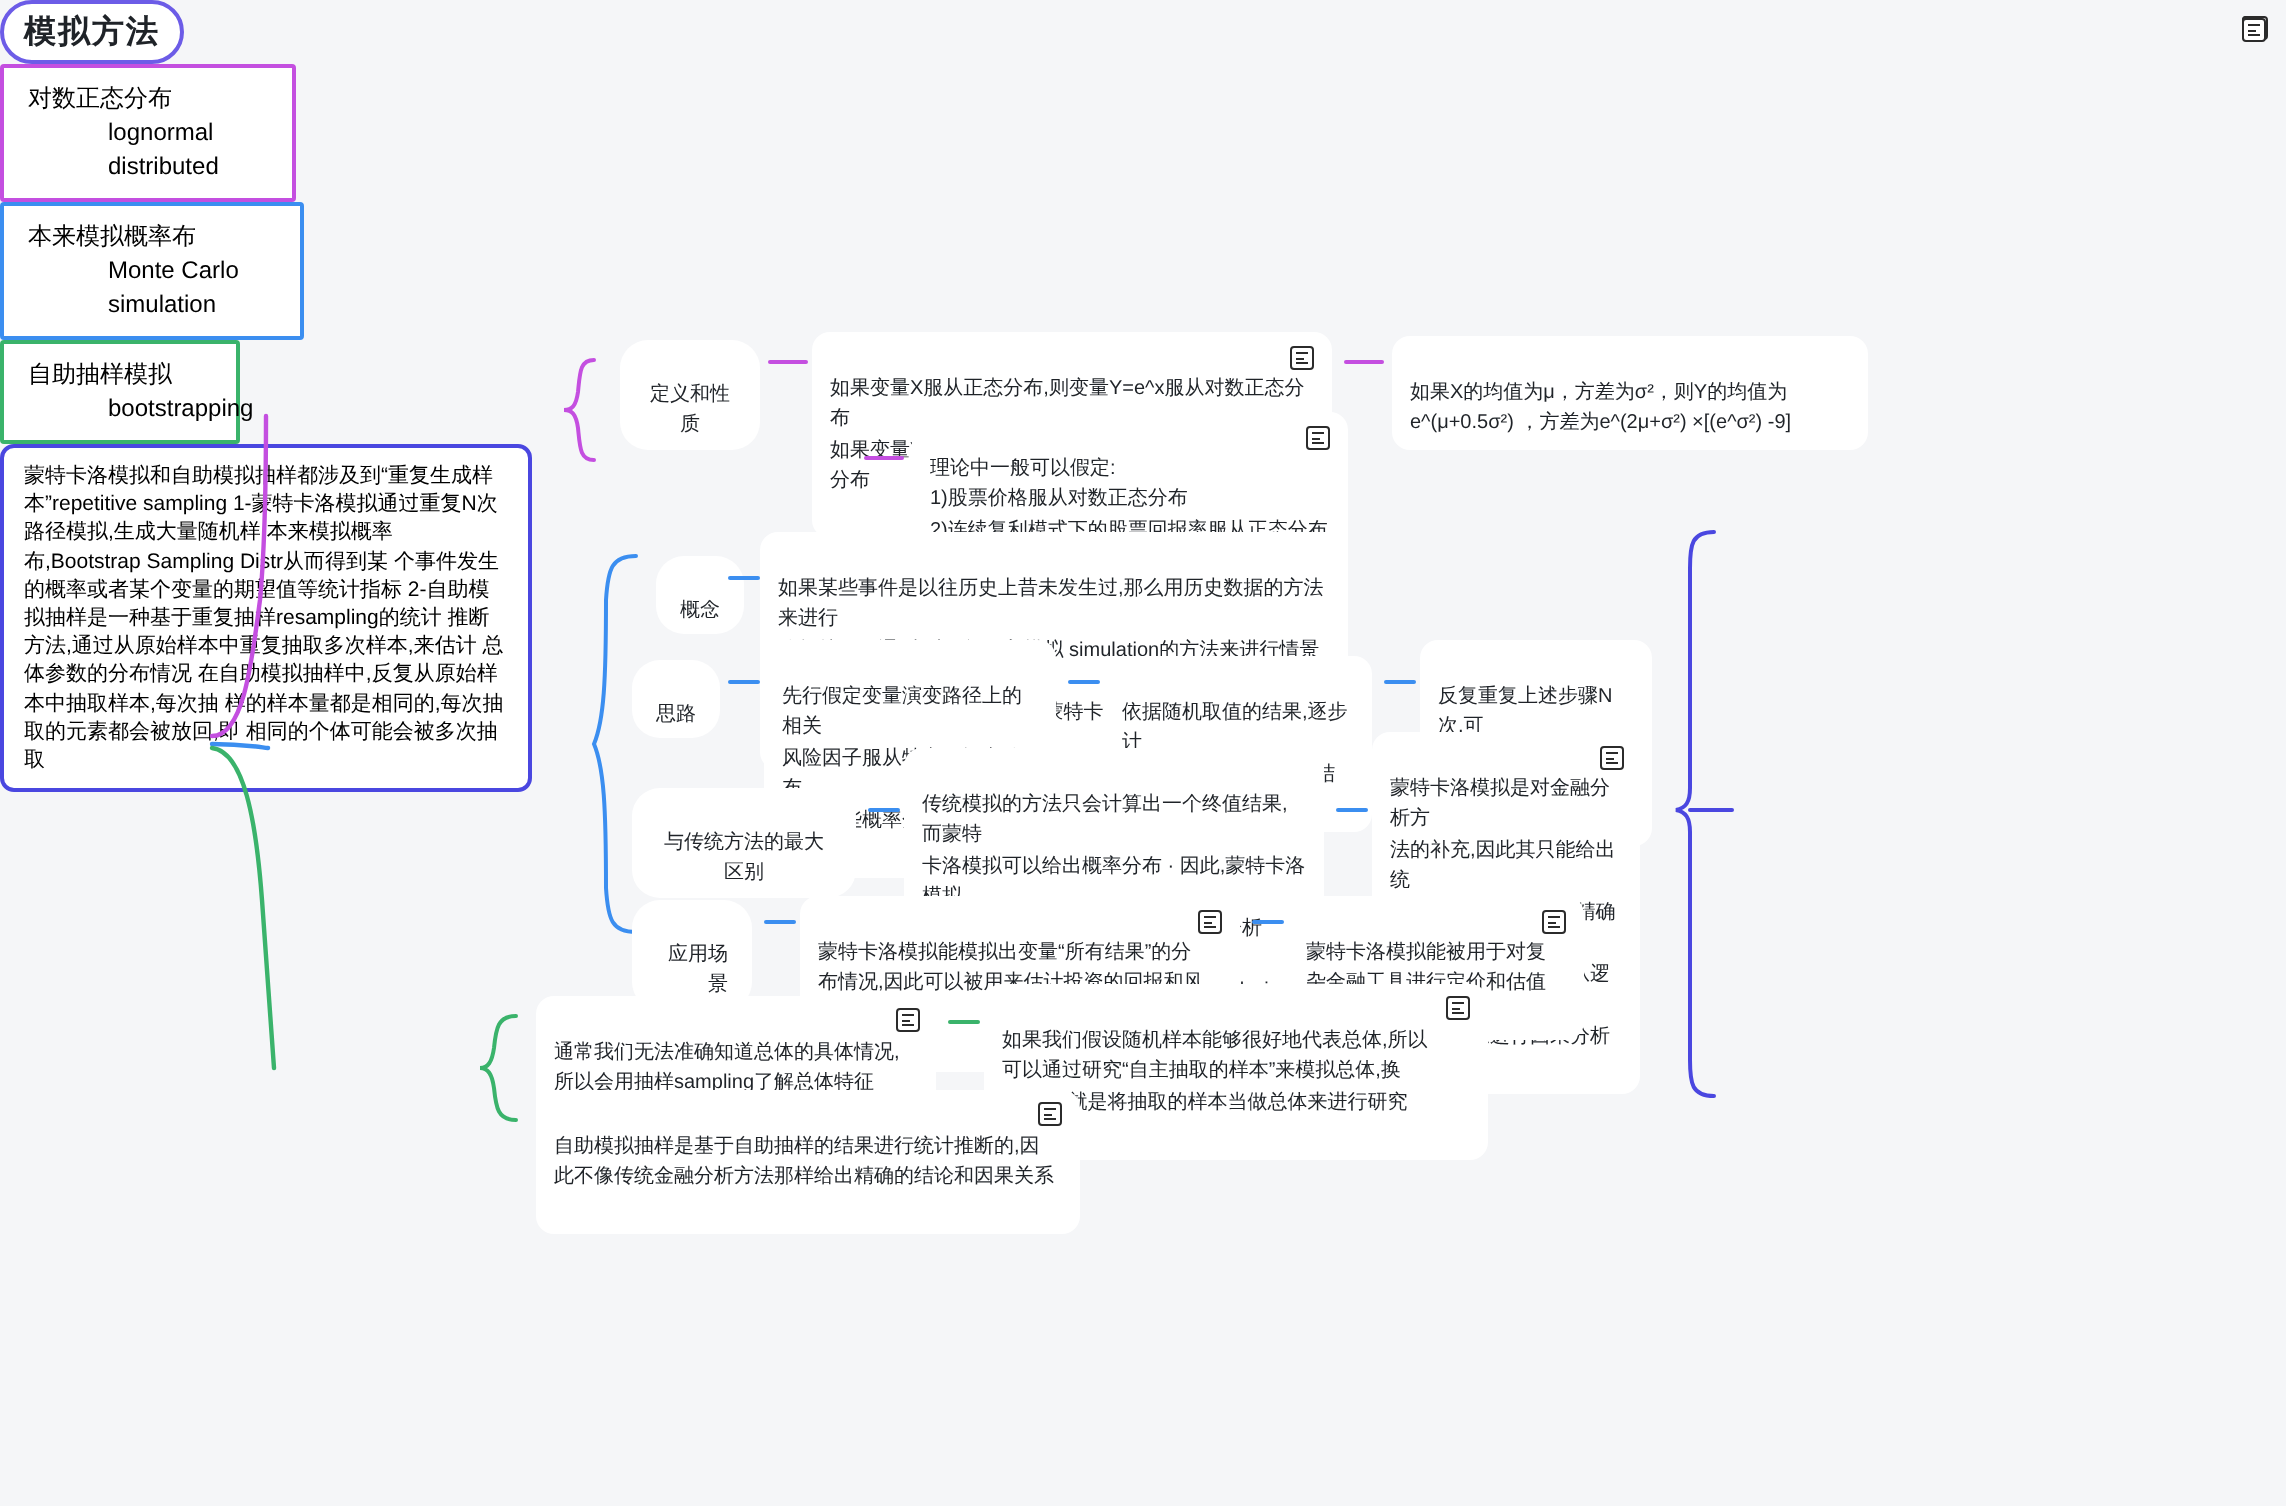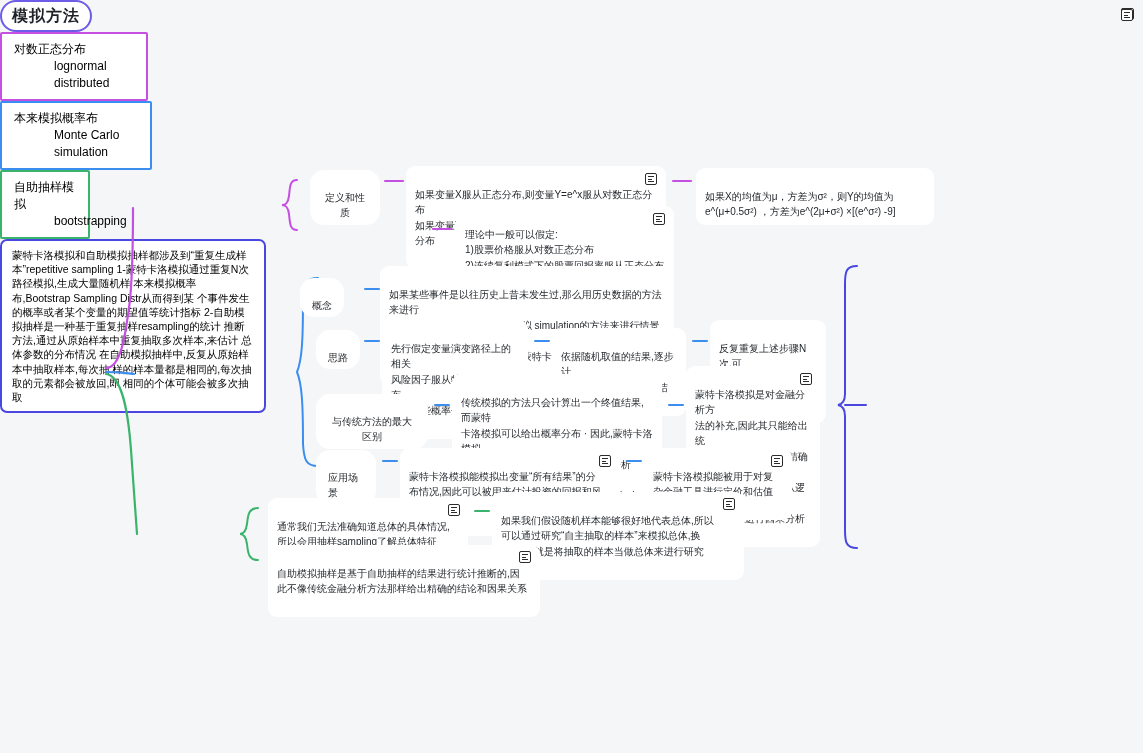--- a/index.html
+++ b/index.html
@@ -234,7 +234,7 @@
     <span class="note-icon" style="right:9px; top:7px;"><i></i><i></i><i></i></span>
   </div>
 
-  <div class="topic green" style="left:140px; top:518px; width:90px;">
+  <div class="topic green" style="left:140px; top:518px; width:120px;">
     <span class="zh">自助抽样模拟</span>
     <span class="en">bootstrapping</span>
     <span class="note-icon" style="right:9px; top:8px;">

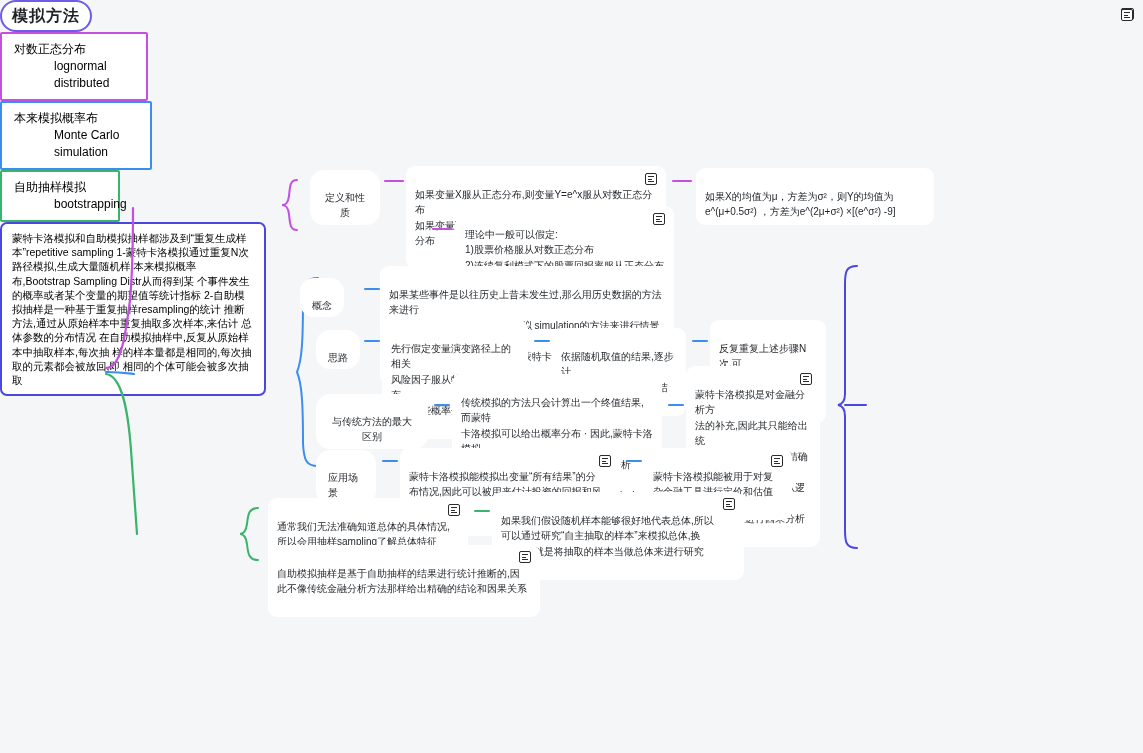--- a/index.html
+++ b/index.html
@@ -167,7 +167,7 @@
       </span>
   </div>
 
-  <div class="node pill" style="left:300px; top:278px; width:44px; text-align:right;">
+  <div class="node pill" style="left:328px; top:278px; width:44px; text-align:right;">
     <span>概念</span>
   </div>
   <div class="dash blue" style="left:364px; top:288px; width:16px;"></div>

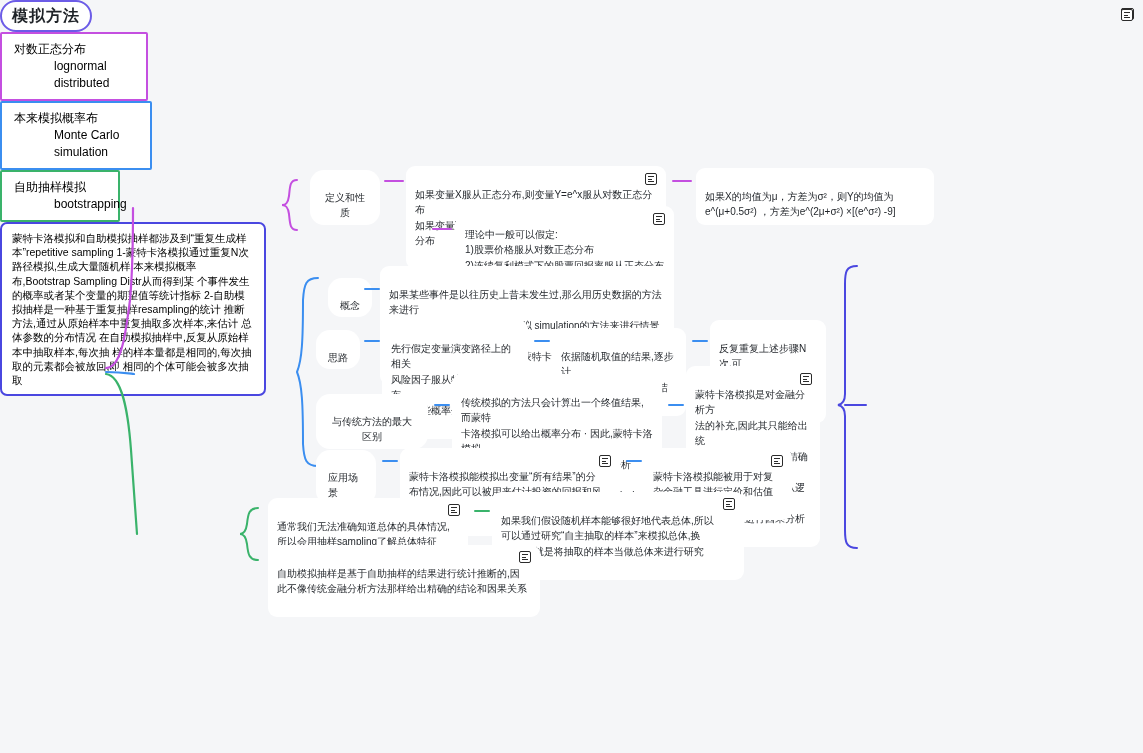--- a/index.html
+++ b/index.html
@@ -218,7 +218,7 @@
     <span class="note-icon" style="right:8px; top:7px;"><i></i><i></i><i></i></span>
   </div>
 
-  <div class="node pill" style="left:316px; top:450px; width:60px; text-align:left;">
+  <div class="node pill" style="left:316px; top:450px; width:60px; text-align:right;">
     <span>应用场景</span>
   </div>
   <div class="dash blue" style="left:382px; top:460px; width:16px;"></div>

